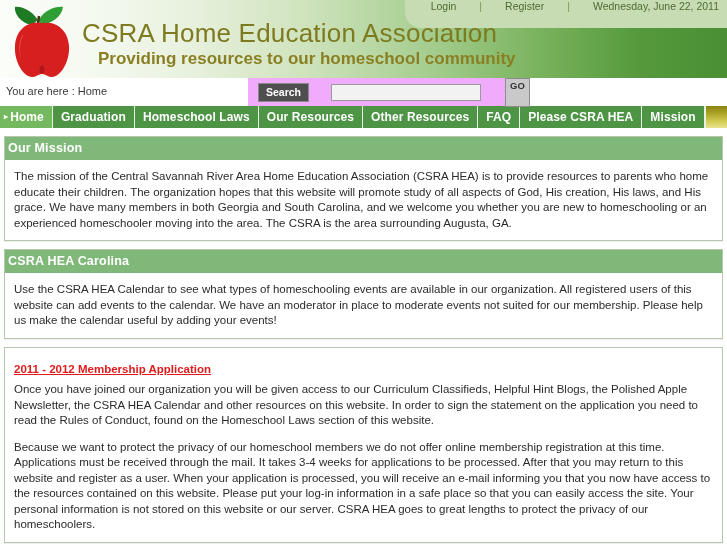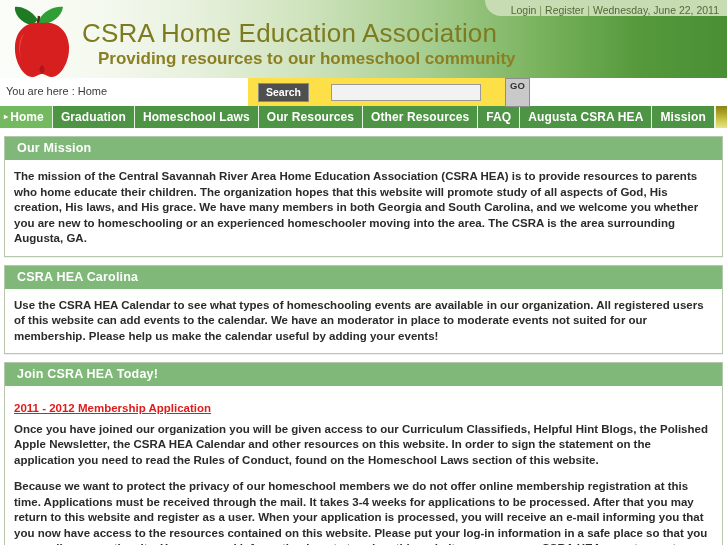--- a/index.html
+++ b/index.html
@@ -30,16 +30,17 @@
     position: absolute;
     top: 0;
     right: 0;
-    height: 16px;
+    height: 28px;
     padding: 0 8px 0 26px;
     background: #c8dcb4;
     border-bottom-left-radius: 16px;
     display: flex;
-    align-items: flex-end;
+    align-items: flex-start;
     color: #4f6b34;
     font-size: 10.5px;
     white-space: nowrap;
     z-index: 4;
+    gap: 20px;
   }
   .topbar .sep {
     padding: 0 3px;

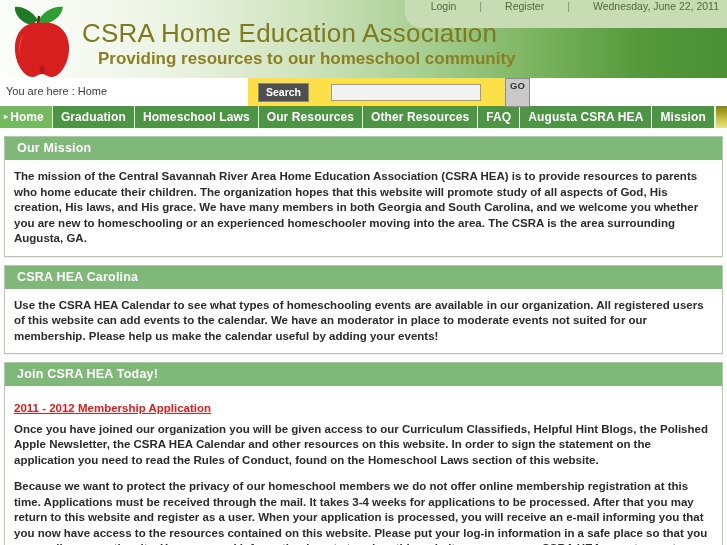--- a/index.html
+++ b/index.html
@@ -100,7 +100,7 @@
     top: 0;
     width: 272px;
     height: 28px;
-    background: #fde047;
+    background: #f0abfc;
     display: flex;
     align-items: center;
     gap: 16px;

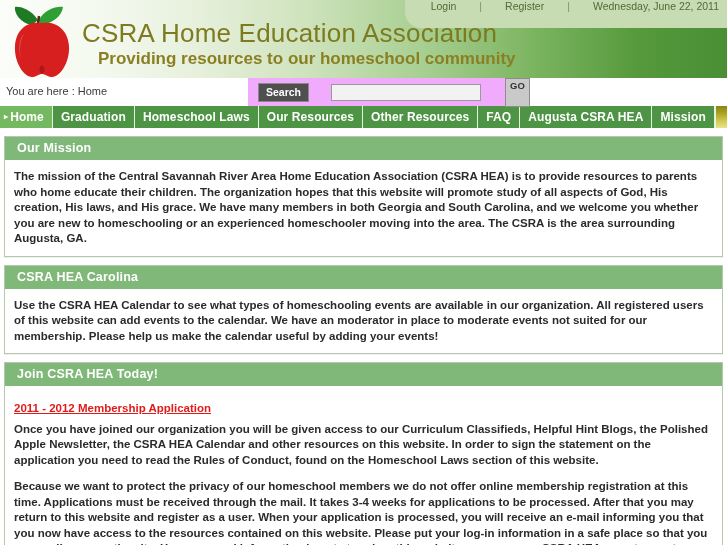--- a/index.html
+++ b/index.html
@@ -275,7 +275,7 @@
   <div class="nav-item">Our Resources</div>
   <div class="nav-item">Other Resources</div>
   <div class="nav-item">FAQ</div>
-  <div class="nav-item">Augusta CSRA HEA</div>
+  <div class="nav-item">Please CSRA HEA</div>
   <div class="nav-item">Mission</div>
   <div class="nav-filler"></div>
 </div>

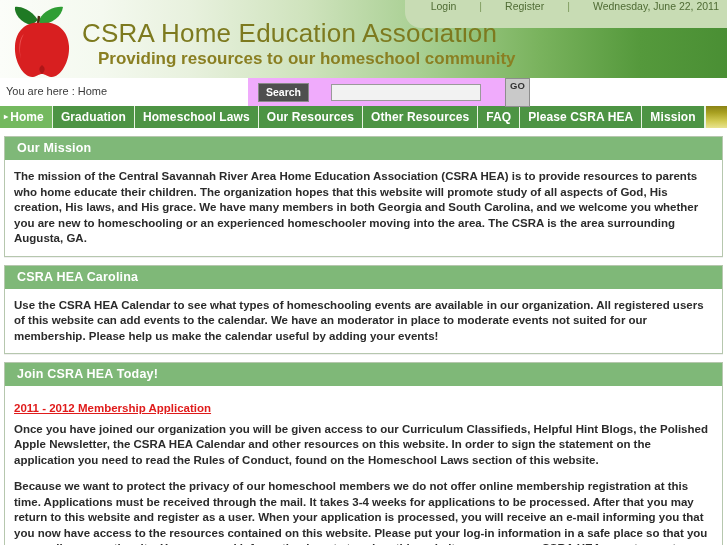--- a/index.html
+++ b/index.html
@@ -195,7 +195,7 @@
     color: #ffffff;
     font-size: 12.5px;
     font-weight: bold;
-    padding: 4px 8px 5px 12px;
+    padding: 4px 8px 5px 3px;
     border-bottom: 1px solid #ffffff;
     letter-spacing: 0.2px;
   }

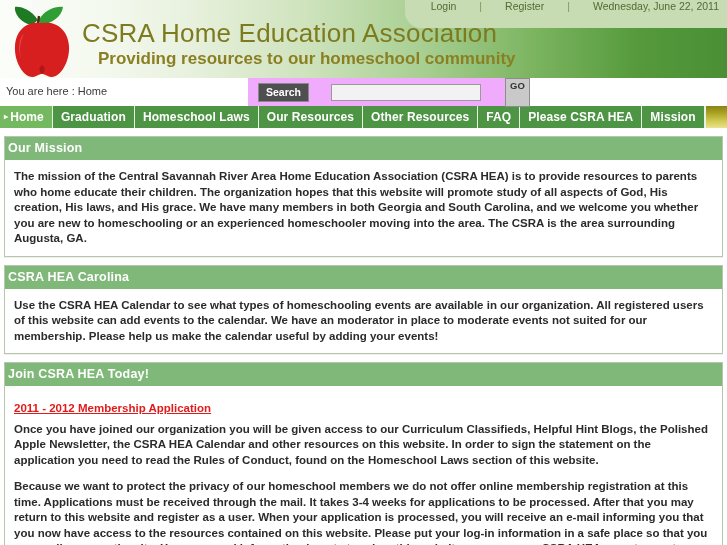--- a/index.html
+++ b/index.html
@@ -207,7 +207,6 @@
   }
   .panel-body p {
     margin: 0 0 11px 0;
-    font-weight: bold;
   }
   .panel-body p:last-child {
     margin-bottom: 0;

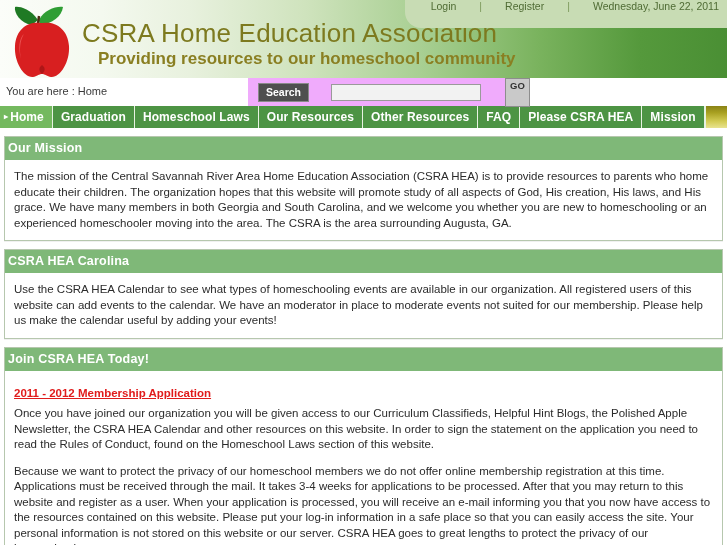--- a/index.html
+++ b/index.html
@@ -296,7 +296,6 @@
   </div>
 
   <div class="panel">
-    <div class="panel-head">Join CSRA HEA Today!</div>
     <div class="panel-body join-body">
       <a class="app-link" href="#">2011 - 2012 Membership Application</a>
       <p>Once you have joined our organization you will be given access to our Curriculum Classifieds, Helpful Hint Blogs, the Polished Apple Newsletter, the CSRA HEA Calendar and other resources on this website.  In order to sign the statement on the application you need to read the Rules of Conduct, found on the Homeschool Laws section of this website.</p>

